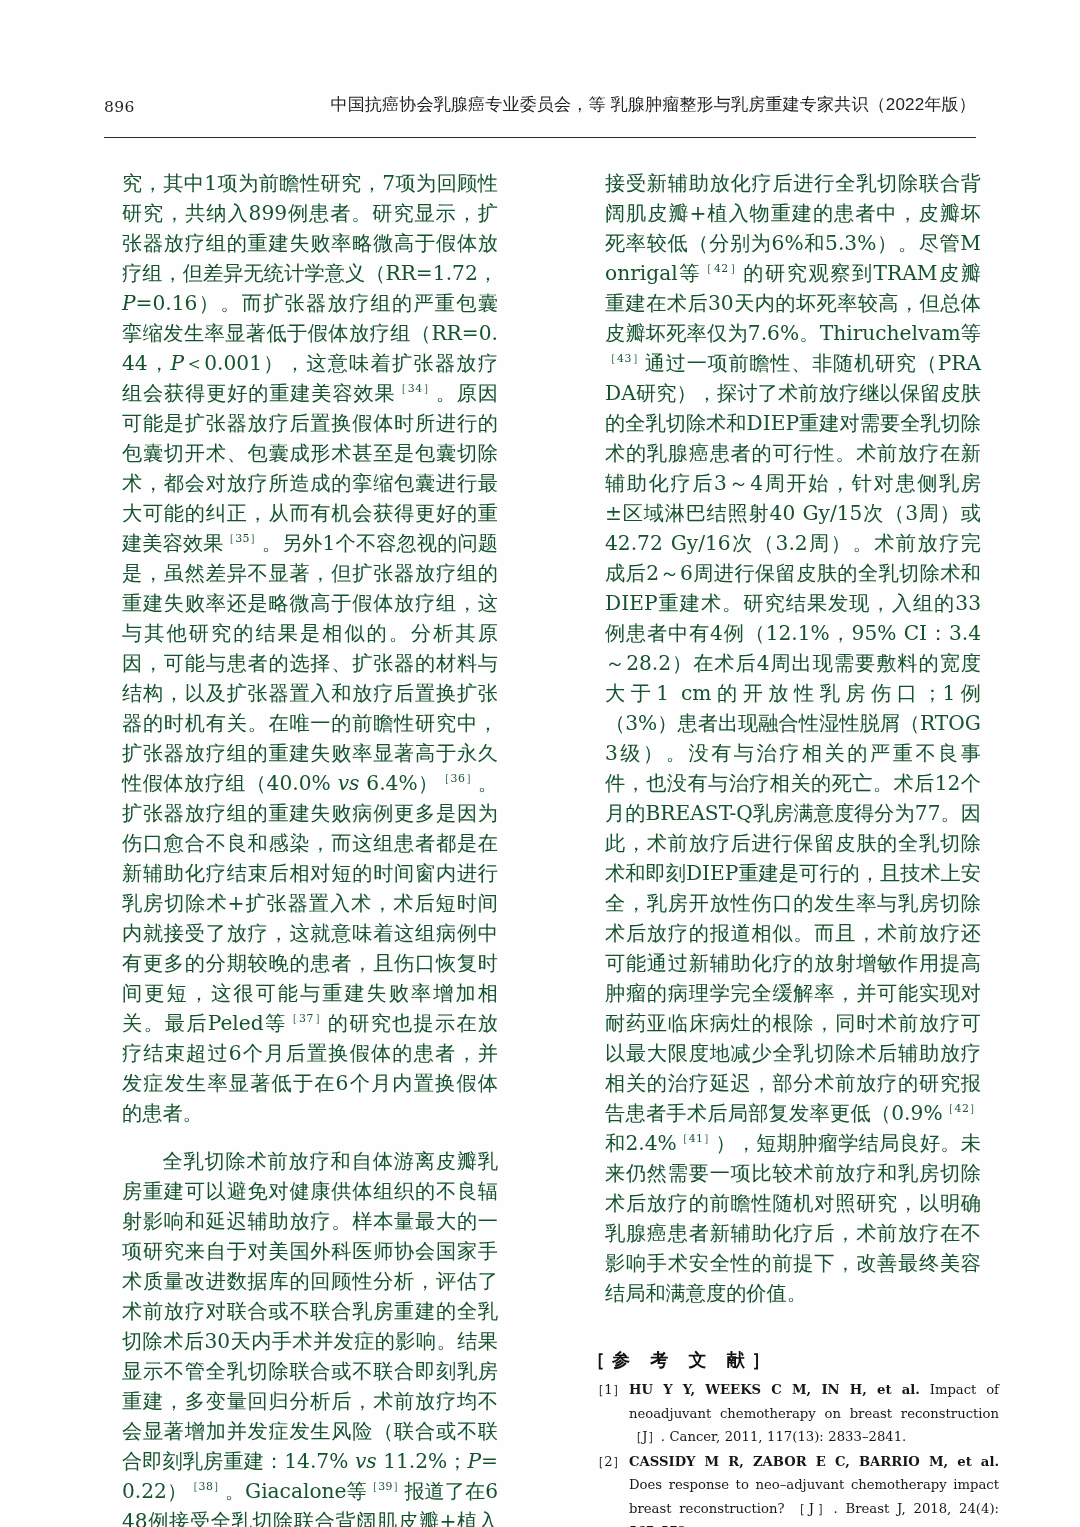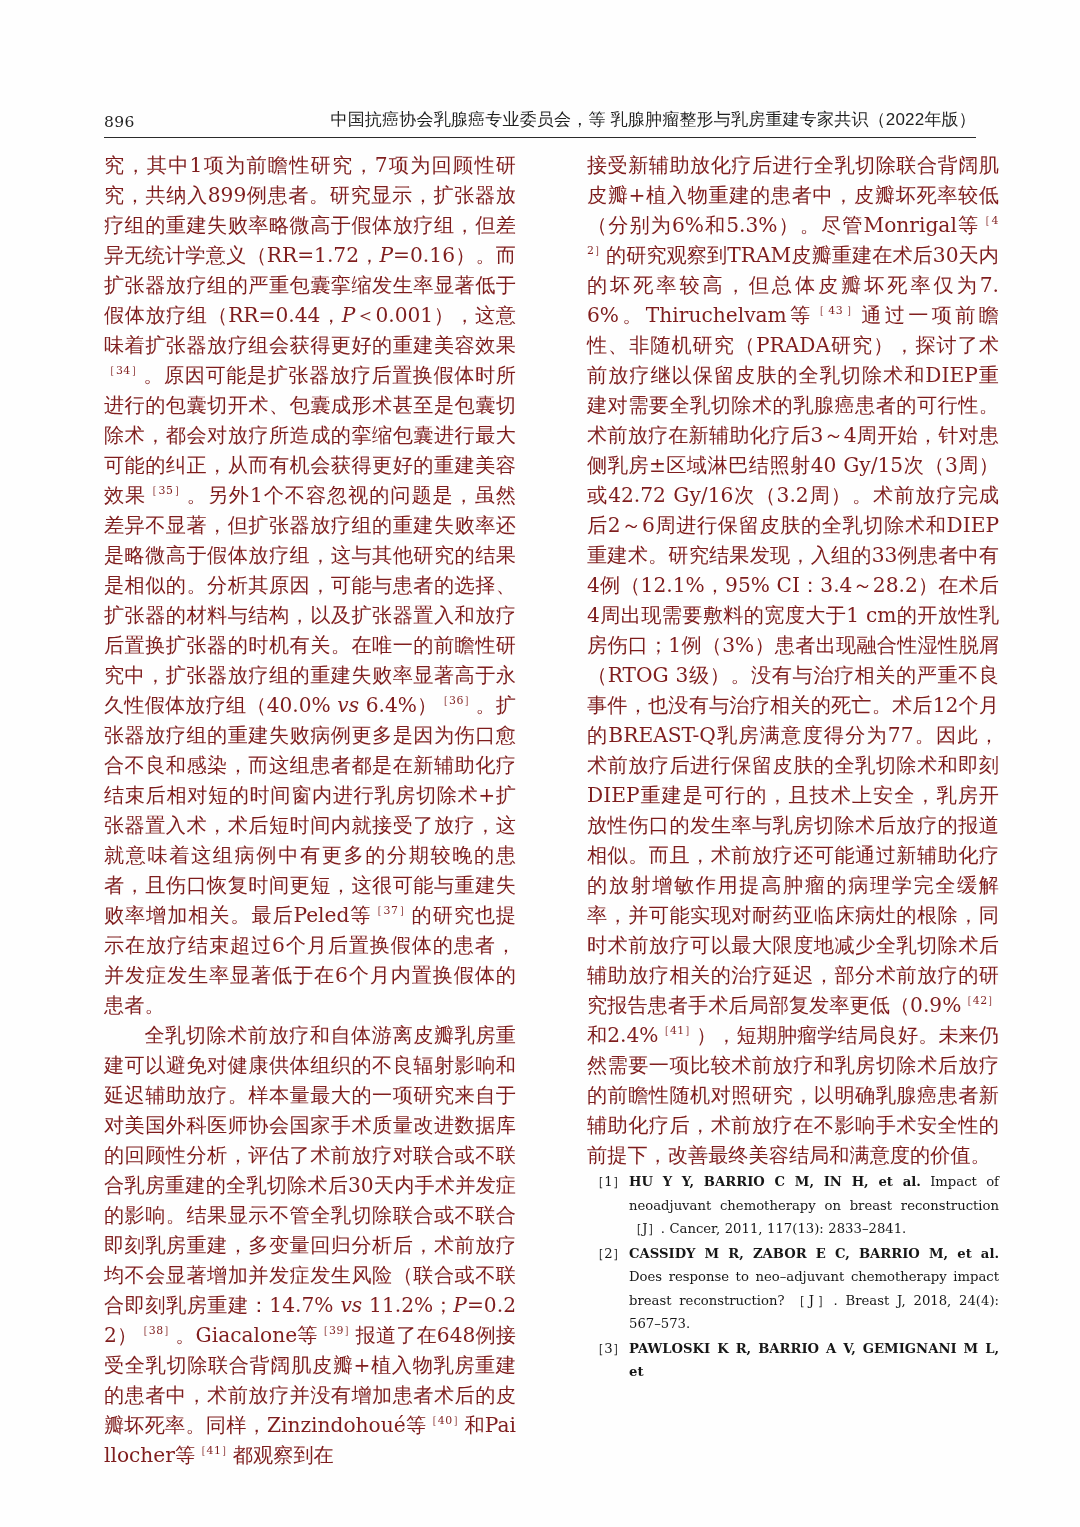--- a/index.html
+++ b/index.html
@@ -35,7 +35,7 @@
     align-items: flex-end;
     justify-content: space-between;
     border-bottom: 1.4px solid #2b2b2b;
-    padding-bottom: 6px;
+    padding-bottom: 21px;
     box-sizing: border-box;
   }
   .runhead .folio {

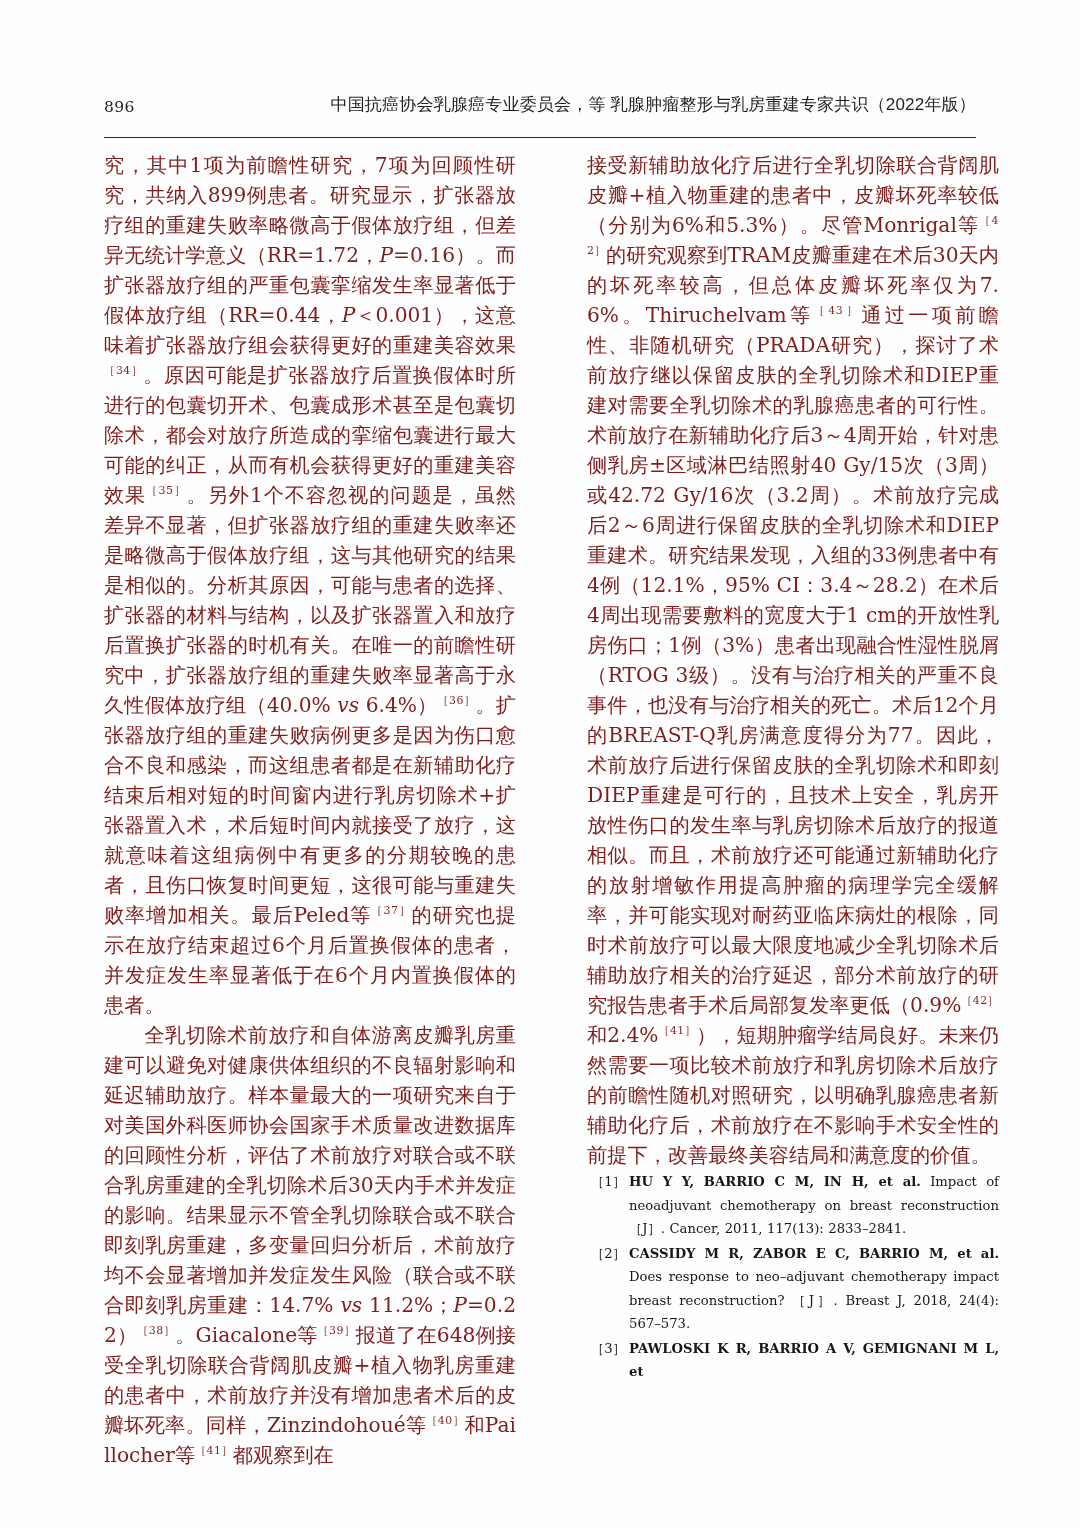--- a/index.html
+++ b/index.html
@@ -69,13 +69,13 @@
   .col-right { left: 483px; }
 
   .cjk-par {
-    margin: 0;
+    margin: 18px;
     font-family: "DejaVu Serif", "Liberation Serif", serif;
     font-size: 20.2px;
     line-height: 30.0px;
     text-align: justify;
     text-justify: inter-character;
-    color: #7f1d1d;
+    color: #14532d;
     letter-spacing: 0px;
     word-break: break-all;
     text-indent: 0;

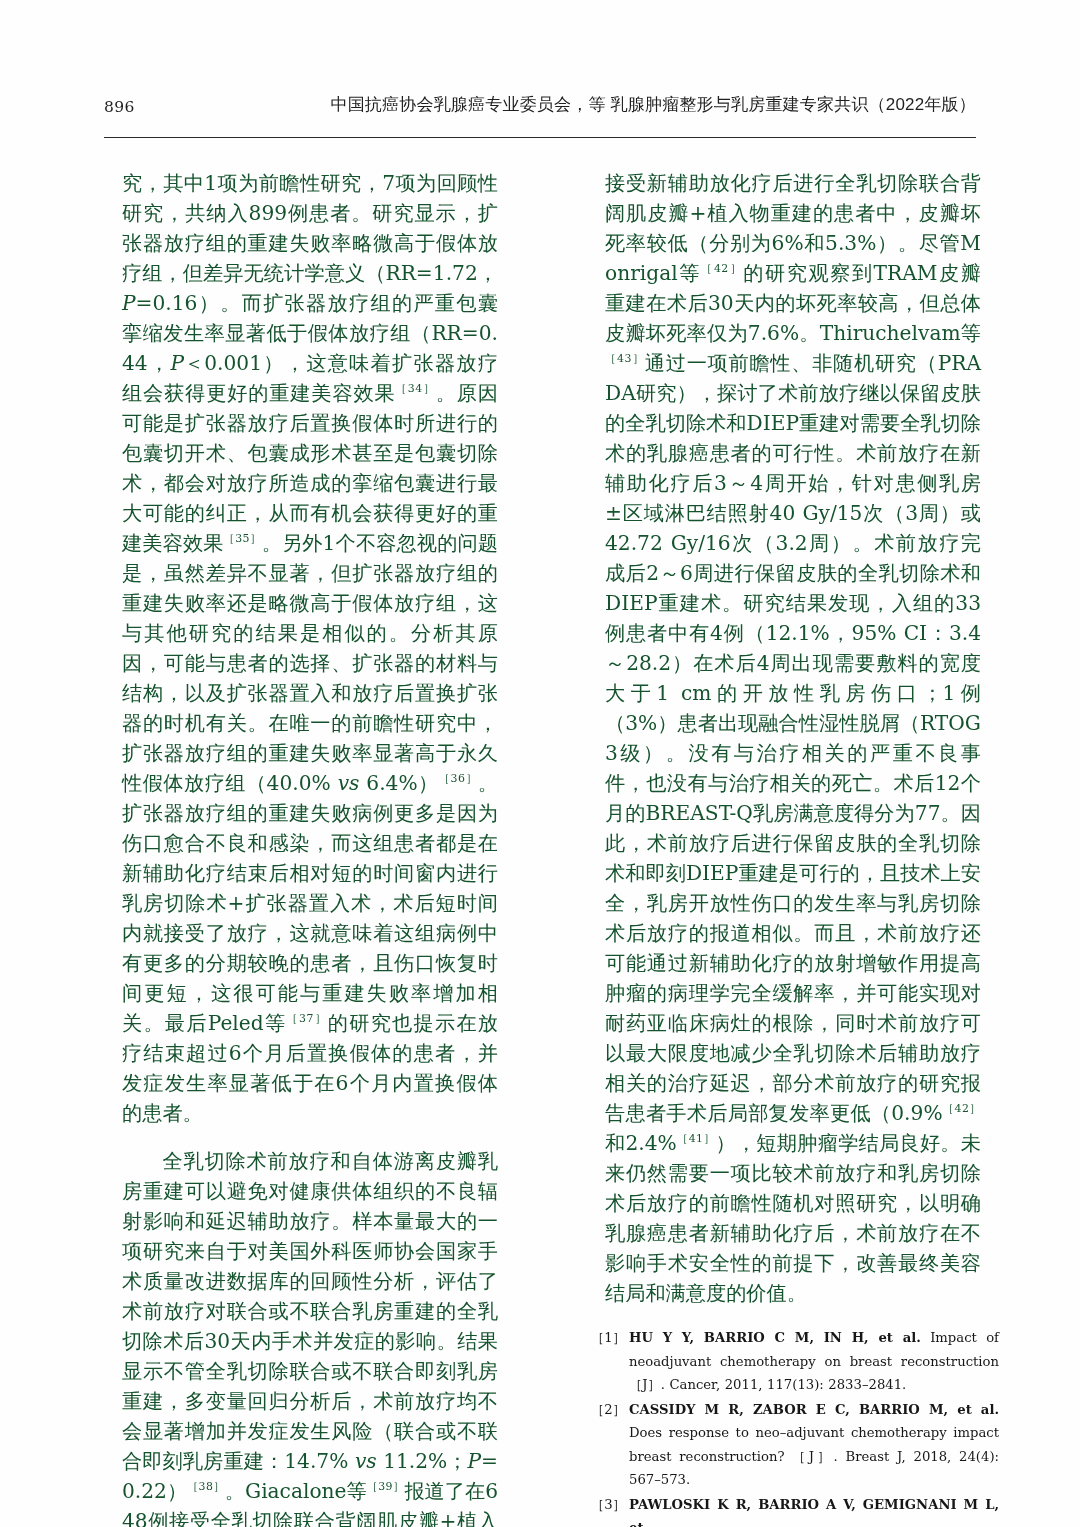--- a/index.html
+++ b/index.html
@@ -151,6 +151,7 @@
           <p class="cjk-par">接受新辅助放化疗后进行全乳切除联合背阔肌皮瓣+植入物重建的患者中，皮瓣坏死率较低（分别为6%和5.3%）。尽管Monrigal等<sup class="ref">［42］</sup>的研究观察到TRAM皮瓣重建在术后30天内的坏死率较高，但总体皮瓣坏死率仅为7.6%。Thiruchelvam等<sup class="ref">［43］</sup>通过一项前瞻性、非随机研究（PRADA研究），探讨了术前放疗继以保留皮肤的全乳切除术和DIEP重建对需要全乳切除术的乳腺癌患者的可行性。术前放疗在新辅助化疗后3～4周开始，针对患侧乳房±区域淋巴结照射40 Gy/15次（3周）或42.72 Gy/16次（3.2周）。术前放疗完成后2～6周进行保留皮肤的全乳切除术和DIEP重建术。研究结果发现，入组的33例患者中有4例（12.1%，95% CI：3.4～28.2）在术后4周出现需要敷料的宽度大于1 cm的开放性乳房伤口；1例（3%）患者出现融合性湿性脱屑（RTOG 3级）。没有与治疗相关的严重不良事件，也没有与治疗相关的死亡。术后12个月的BREAST-Q乳房满意度得分为77。因此，术前放疗后进行保留皮肤的全乳切除术和即刻DIEP重建是可行的，且技术上安全，乳房开放性伤口的发生率与乳房切除术后放疗的报道相似。而且，术前放疗还可能通过新辅助化疗的放射增敏作用提高肿瘤的病理学完全缓解率，并可能实现对耐药亚临床病灶的根除，同时术前放疗可以最大限度地减少全乳切除术后辅助放疗相关的治疗延迟，部分术前放疗的研究报告患者手术后局部复发率更低（0.9%<sup class="ref">［42］</sup>和2.4%<sup class="ref">［41］</sup>），短期肿瘤学结局良好。未来仍然需要一项比较术前放疗和乳房切除术后放疗的前瞻性随机对照研究，以明确乳腺癌患者新辅助化疗后，术前放疗在不影响手术安全性的前提下，改善最终美容结局和满意度的价值。</p>
         </div>
 
+      <div class="ref-head">［参 考 文 献］</div>
 
       <ul class="ref-list" id="ref-list">
           <li class="ref-item">

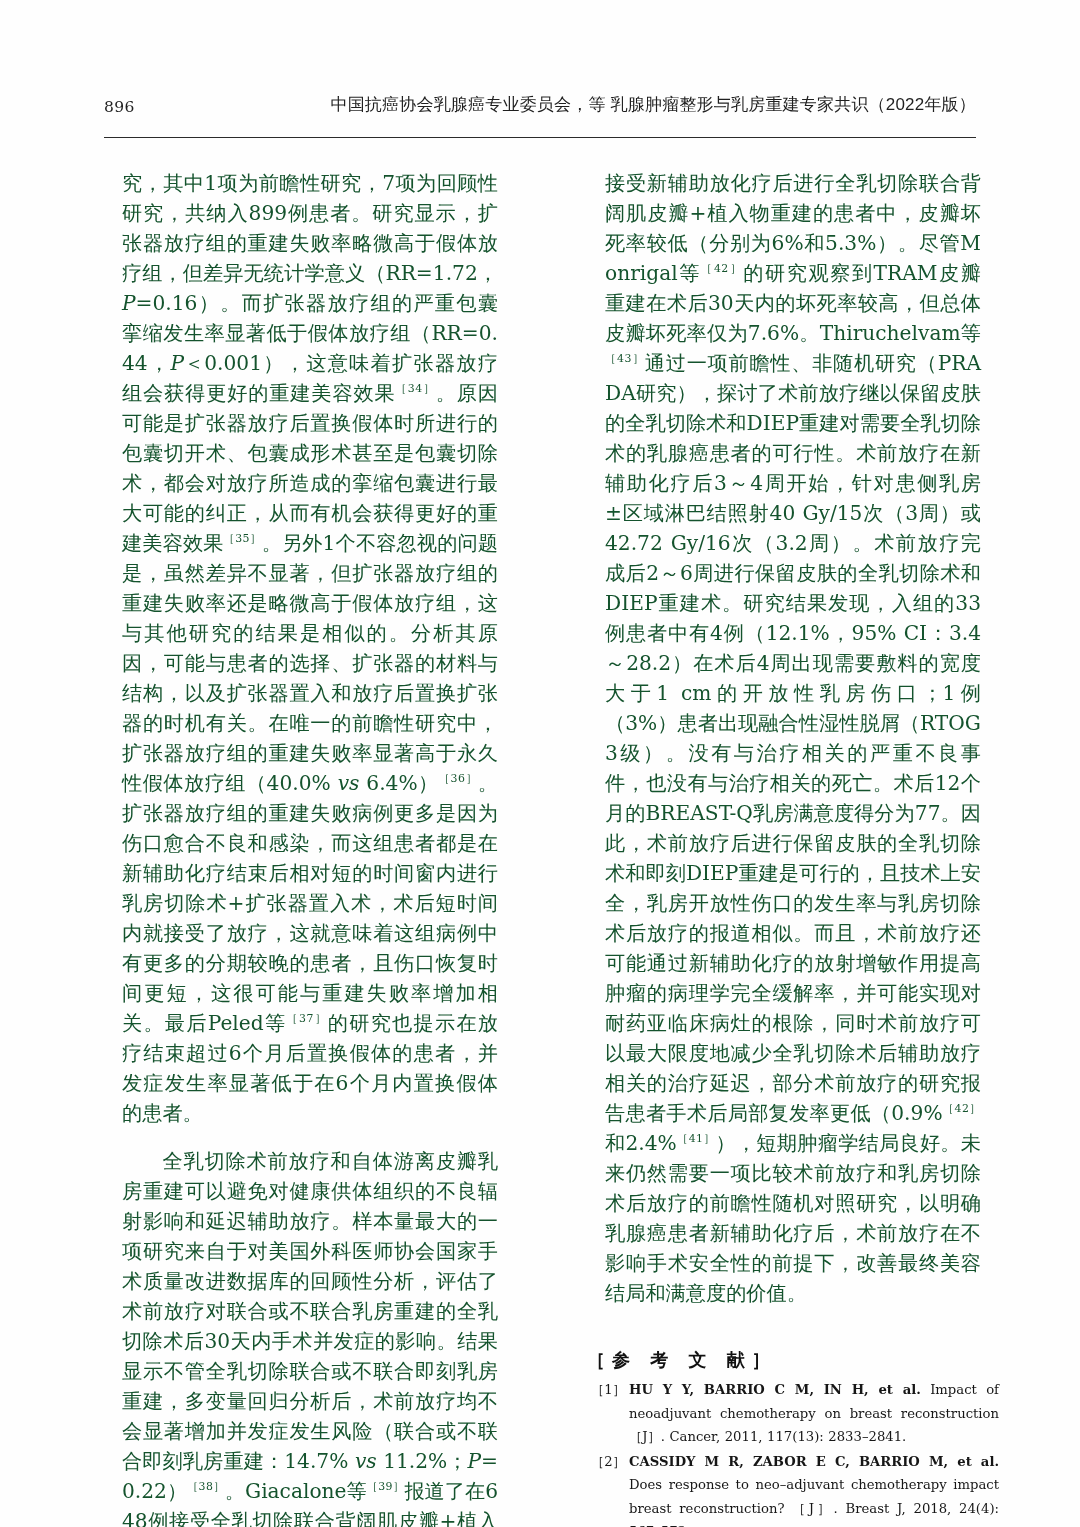--- a/index.html
+++ b/index.html
@@ -156,7 +156,7 @@
       <ul class="ref-list" id="ref-list">
           <li class="ref-item">
             <span class="ref-num">［1］</span>
-            <span class="ref-text"><span class="au">HU Y Y, BARRIO C M, IN H, et al.</span> Impact of neoadjuvant chemotherapy on breast reconstruction［J］. Cancer, 2011, 117(13): 2833–2841.</span>
+            <span class="ref-text"><span class="au">HU Y Y, WEEKS C M, IN H, et al.</span> Impact of neoadjuvant chemotherapy on breast reconstruction［J］. Cancer, 2011, 117(13): 2833–2841.</span>
           </li>
           <li class="ref-item">
             <span class="ref-num">［2］</span>

